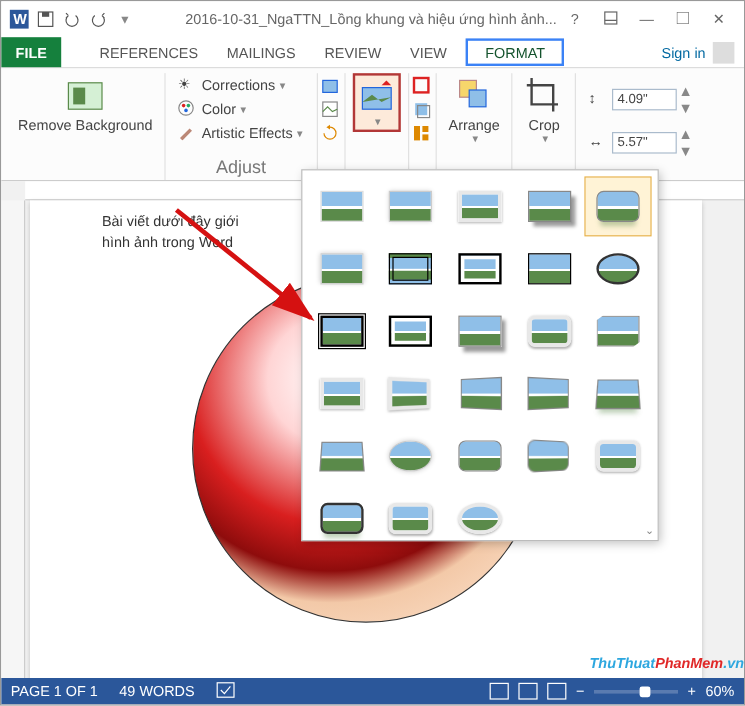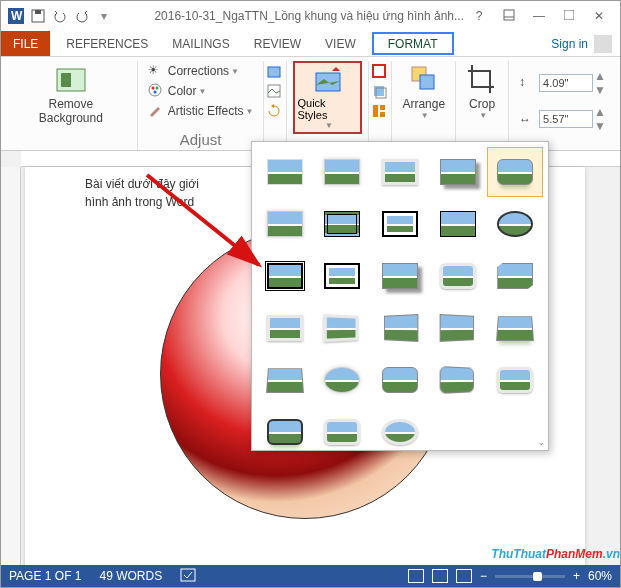--- a/index.html
+++ b/index.html
@@ -10,7 +10,7 @@
 .wctrl{width:30px;text-align:center;color:#666;font-size:12px}
 .tabbar{height:26px;display:flex;align-items:stretch;border-bottom:1px solid #d4d4d4}
 .tab{padding:0 12px;display:flex;align-items:center;color:#555;font-size:12px;cursor:pointer}
-.tab.file{background:#c2410c;color:#fff;font-weight:400;margin-right:4px}
+.tab.file{background:#15803d;color:#fff;font-weight:700;margin-right:20px}
 .tab.context{color:#14532d;border:2px solid #3b82f6;margin:1px 4px;padding:0 14px}
 .signin{margin-left:auto;padding:0 8px;display:flex;align-items:center;color:#0369a1}
 .avatar{width:18px;height:18px;background:#ddd;margin-left:6px}

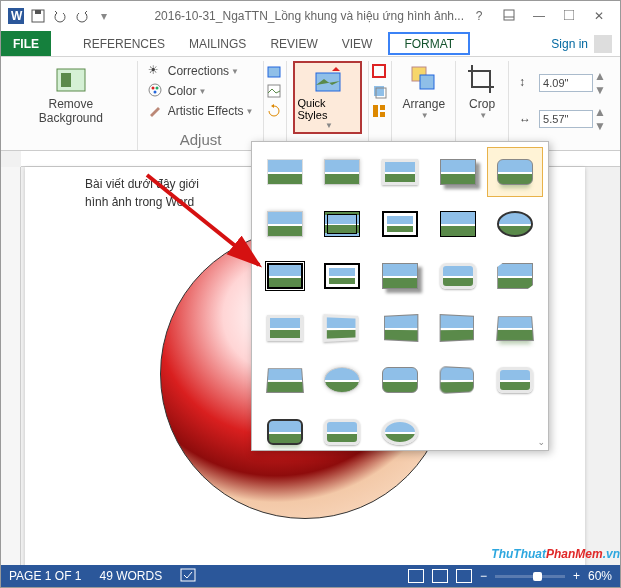--- a/index.html
+++ b/index.html
@@ -170,7 +170,6 @@
             <path d="M4 20 L12 14 L20 20 L28 16" fill="#5a8a4a"></path>
             <path d="M20 6 L24 2 L28 6" fill="#d22"></path>
           </svg></span>
-      <span style="font-size:11px">Quick Styles</span>
         <span class="dd">▼</span>
     </div>
   </div>

